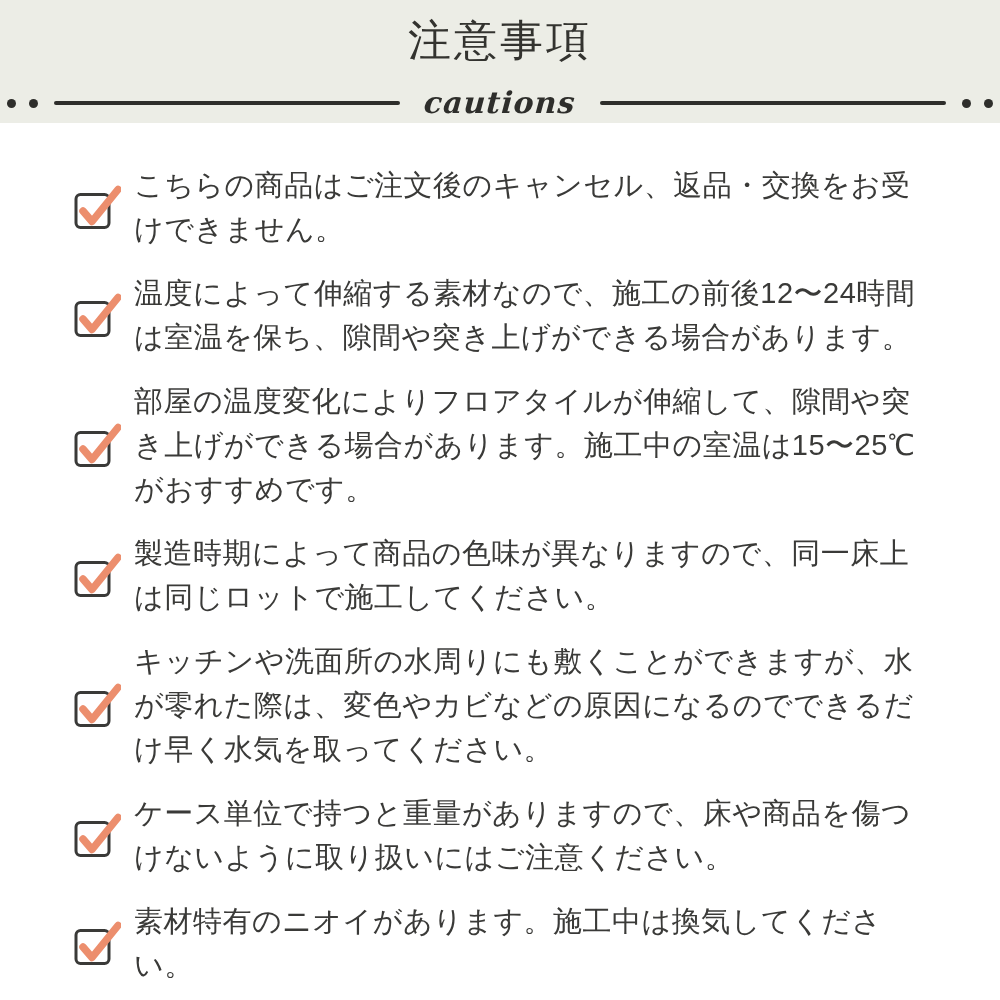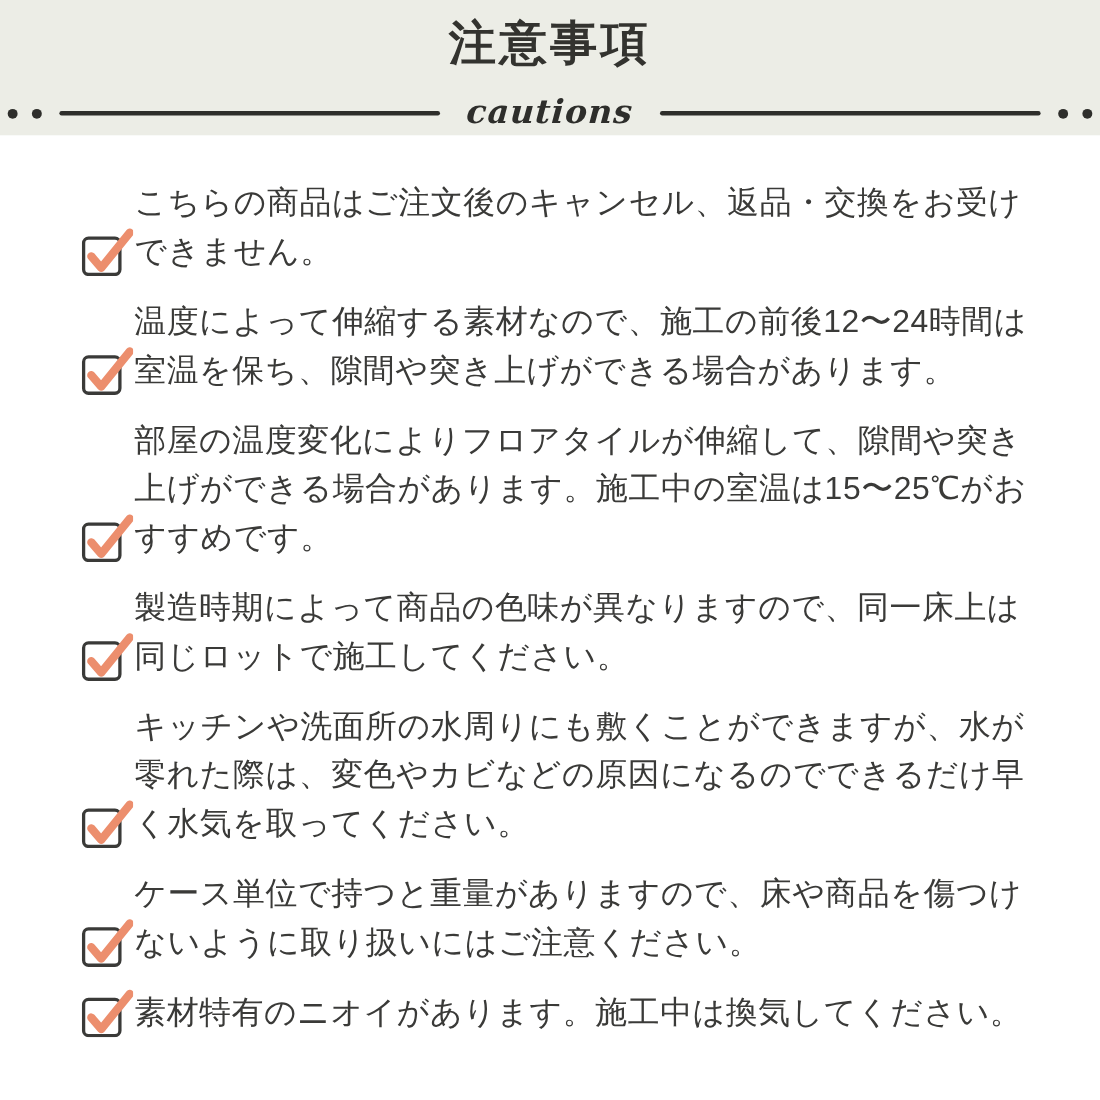--- a/index.html
+++ b/index.html
@@ -24,7 +24,7 @@
     text-align: center;
     font-size: 43px;
     line-height: 52px;
-    font-weight: 700;
+    font-weight: 400;
     letter-spacing: 3px;
     color: #33332f;
   }

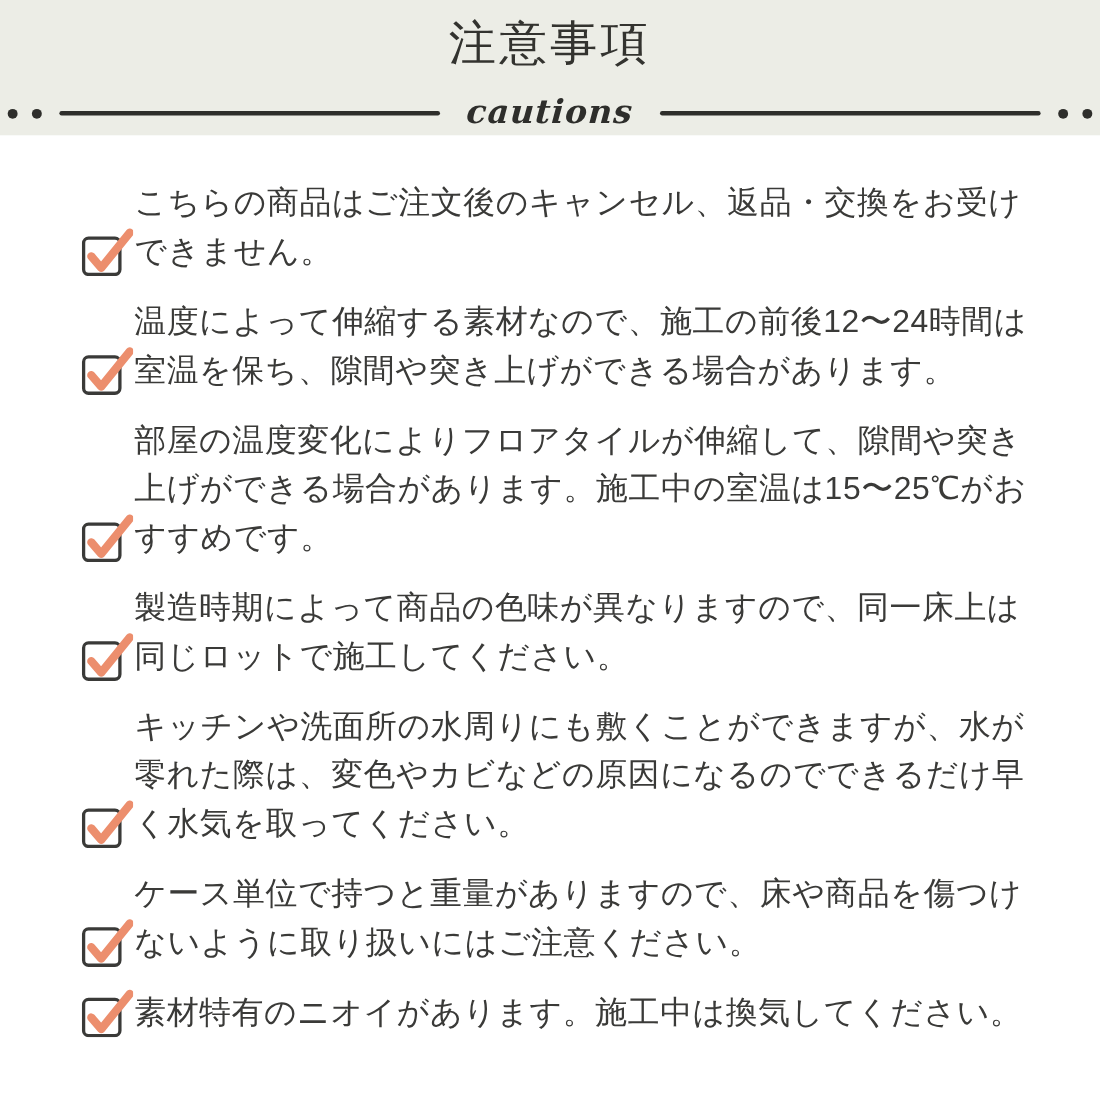--- a/index.html
+++ b/index.html
@@ -73,8 +73,8 @@
   }
   .caution-item {
     display: flex;
-    align-items: flex-end;
-    gap: 1px;
+    align-items: center;
+    gap: 13px;
     margin-bottom: 20px;
     font-size: 29px;
     line-height: 44px;

